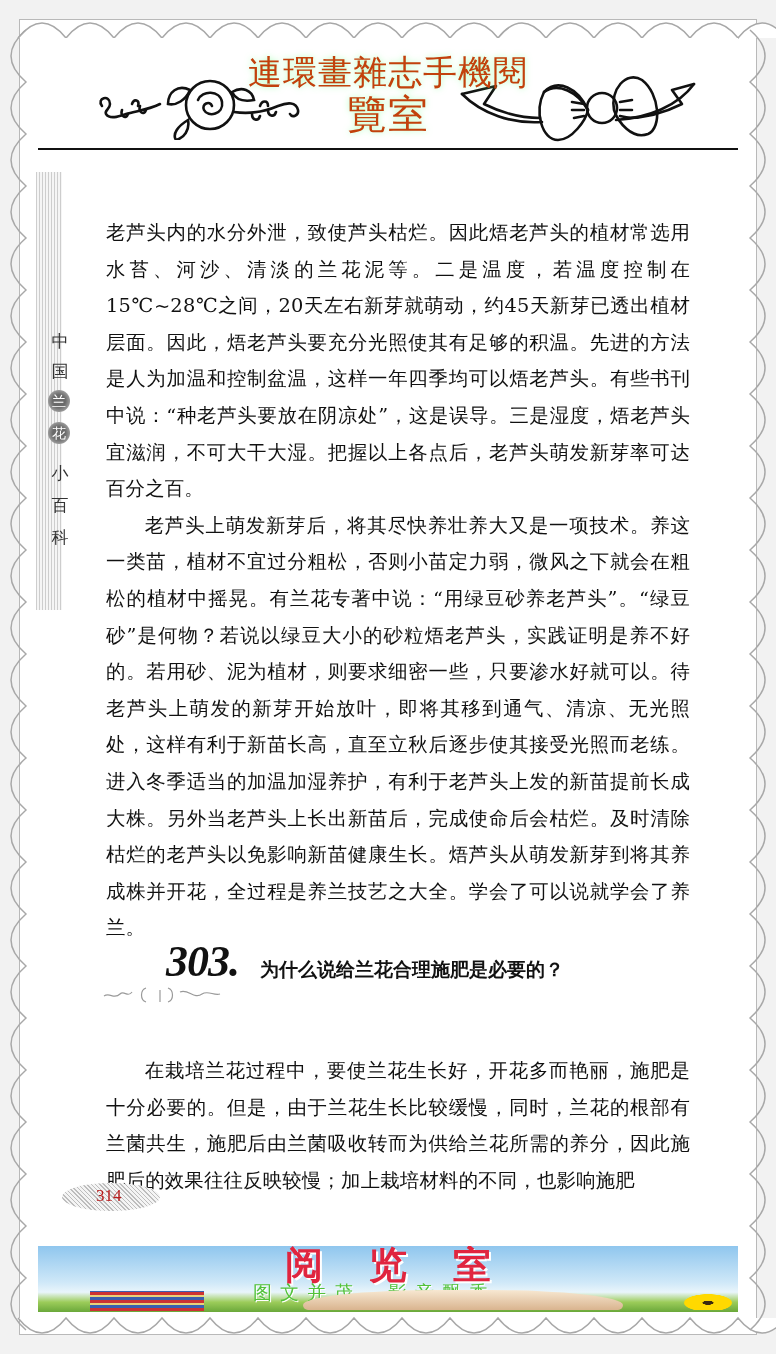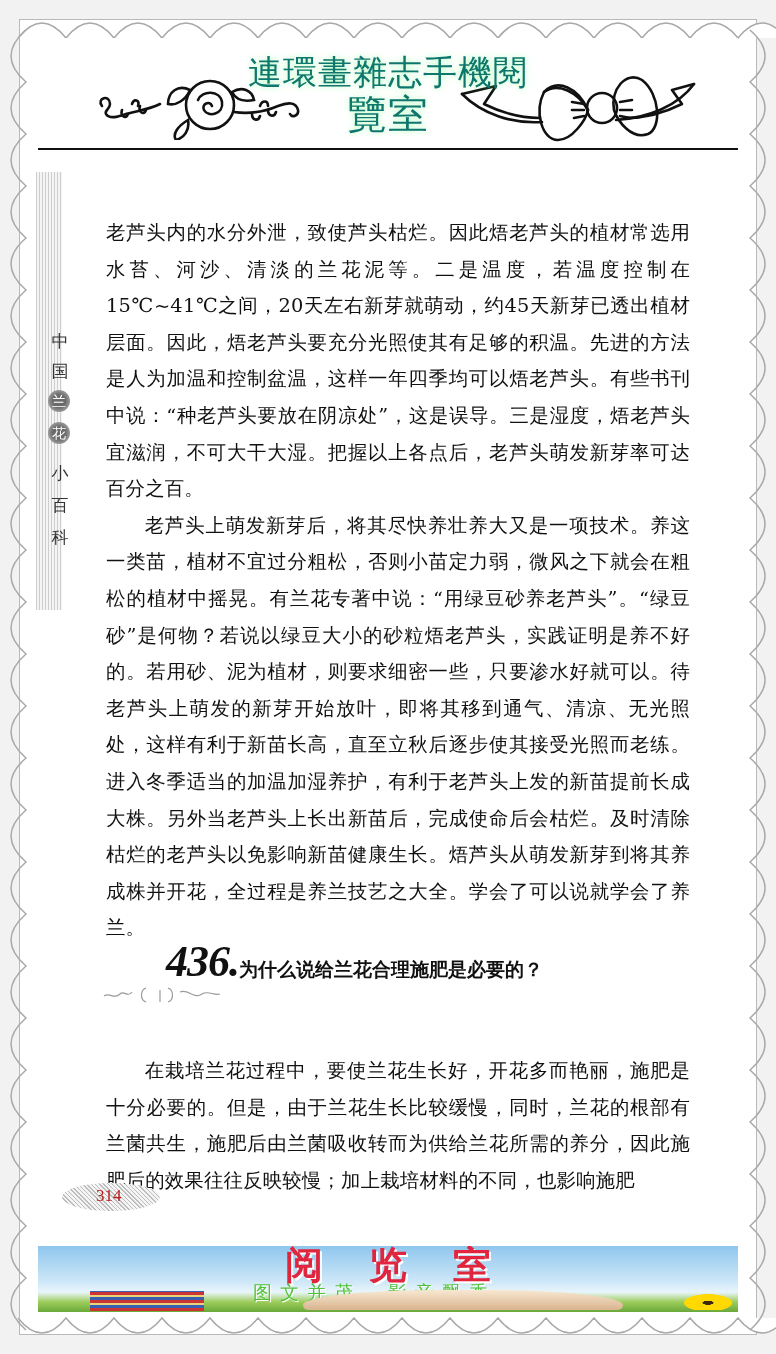--- a/index.html
+++ b/index.html
@@ -23,7 +23,7 @@
   .header-rule { position:absolute; left:38px; top:148px; width:700px; height:2px; background:#111; }
   .site-title {
     position:absolute; left:0; width:776px; text-align:center;
-    color:#0f766e; font-family:"DejaVu Sans","Liberation Sans",sans-serif;
+    color:#c2410c; font-family:"DejaVu Sans","Liberation Sans",sans-serif;
     font-size:34px; line-height:40px; letter-spacing:1px;
     text-shadow:0 0 6px rgba(120,255,140,0.6);
   }

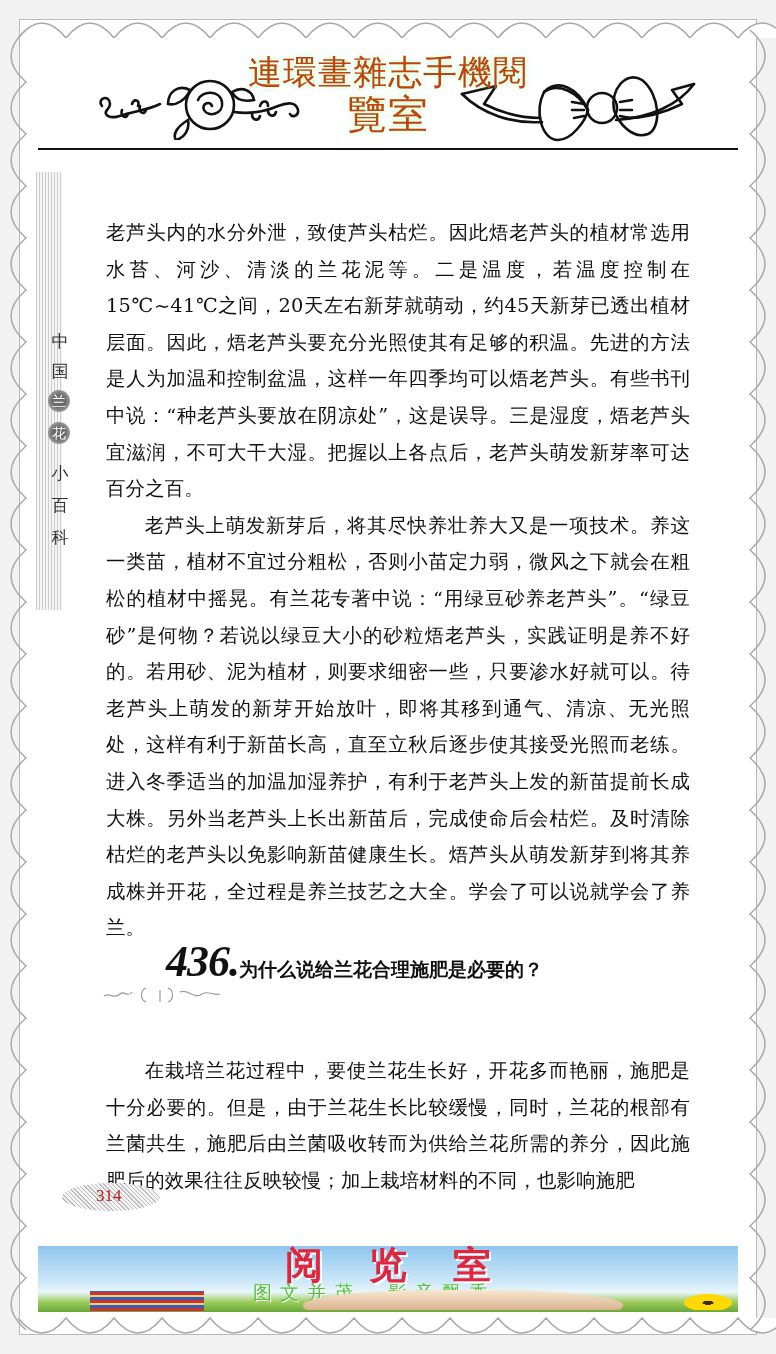--- a/index.html
+++ b/index.html
@@ -170,7 +170,7 @@
 <div class="side-label" style="top:526px">科</div>
 
 <div class="page-text" style="top:215px">
-  <p>老芦头内的水分外泄，致使芦头枯烂。因此焐老芦头的植材常选用水苔、河沙、清淡的兰花泥等。二是温度，若温度控制在15℃~41℃之间，20天左右新芽就萌动，约45天新芽已透出植材层面。因此，焐老芦头要充分光照使其有足够的积温。先进的方法是人为加温和控制盆温，这样一年四季均可以焐老芦头。有些书刊中说：“种老芦头要放在阴凉处”，这是误导。三是湿度，焐老芦头宜滋润，不可大干大湿。把握以上各点后，老芦头萌发新芽率可达百分之百。</p>
+  <p>老芦头内的水分外泄，致使芦头枯烂。因此焐老芦头的植材常选用水苔、河沙、清淡的兰花泥等。二是温度，若温度控制在15℃~28℃之间，20天左右新芽就萌动，约45天新芽已透出植材层面。因此，焐老芦头要充分光照使其有足够的积温。先进的方法是人为加温和控制盆温，这样一年四季均可以焐老芦头。有些书刊中说：“种老芦头要放在阴凉处”，这是误导。三是湿度，焐老芦头宜滋润，不可大干大湿。把握以上各点后，老芦头萌发新芽率可达百分之百。</p>
   <p class="indent">老芦头上萌发新芽后，将其尽快养壮养大又是一项技术。养这一类苗，植材不宜过分粗松，否则小苗定力弱，微风之下就会在粗松的植材中摇晃。有兰花专著中说：“用绿豆砂养老芦头”。“绿豆砂”是何物？若说以绿豆大小的砂粒焐老芦头，实践证明是养不好的。若用砂、泥为植材，则要求细密一些，只要渗水好就可以。待老芦头上萌发的新芽开始放叶，即将其移到通气、清凉、无光照处，这样有利于新苗长高，直至立秋后逐步使其接受光照而老练。进入冬季适当的加温加湿养护，有利于老芦头上发的新苗提前长成大株。另外当老芦头上长出新苗后，完成使命后会枯烂。及时清除枯烂的老芦头以免影响新苗健康生长。焐芦头从萌发新芽到将其养成株并开花，全过程是养兰技艺之大全。学会了可以说就学会了养兰。</p>
 </div>
 

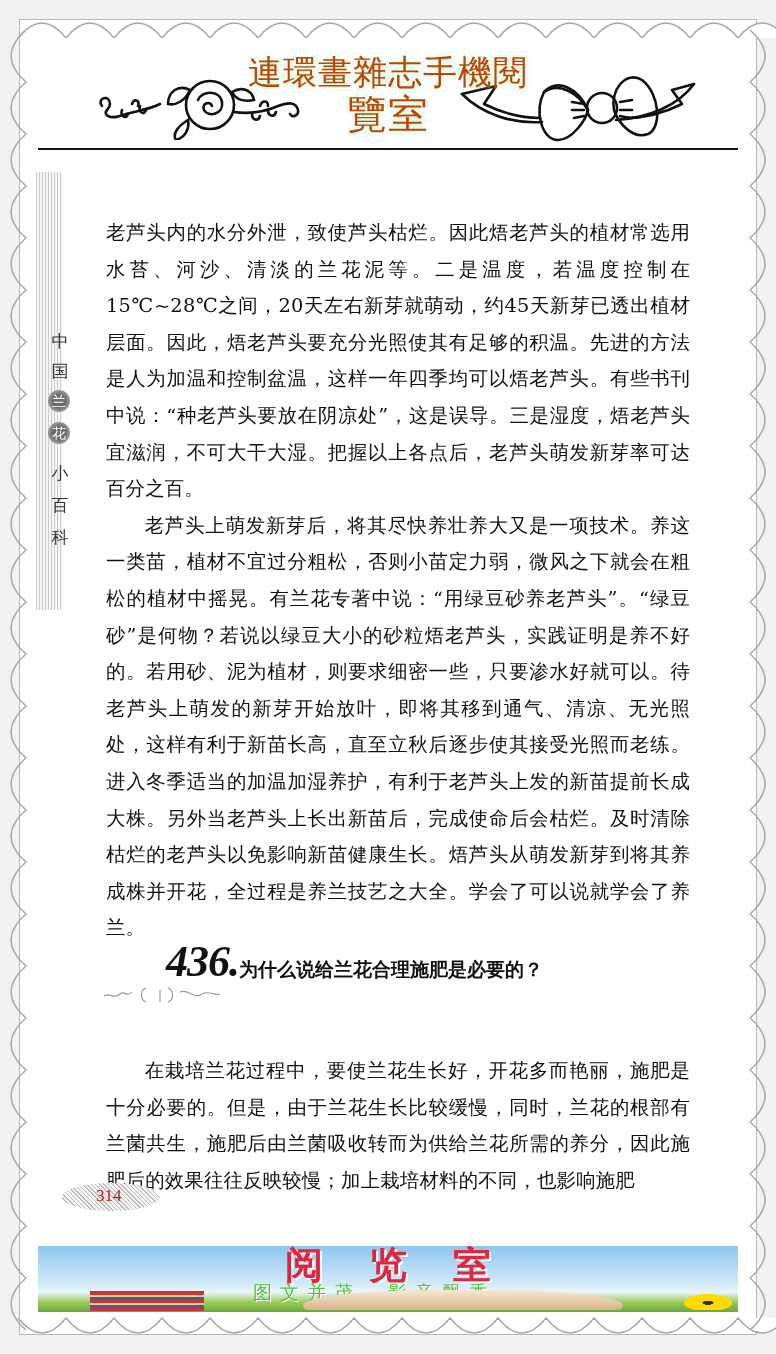--- a/index.html
+++ b/index.html
@@ -175,7 +175,7 @@
 </div>
 
 <div class="question">
-  <span class="q-num">436.</span><span class="q-text">为什么说给兰花合理施肥是必要的？</span>
+  <span class="q-num">303.</span><span class="q-text">为什么说给兰花合理施肥是必要的？</span>
 </div>
 <svg class="q-scribble" width="150" height="22" viewBox="0 0 150 22">
   <g fill="none" stroke="#9a9a9a" stroke-width="1.2">

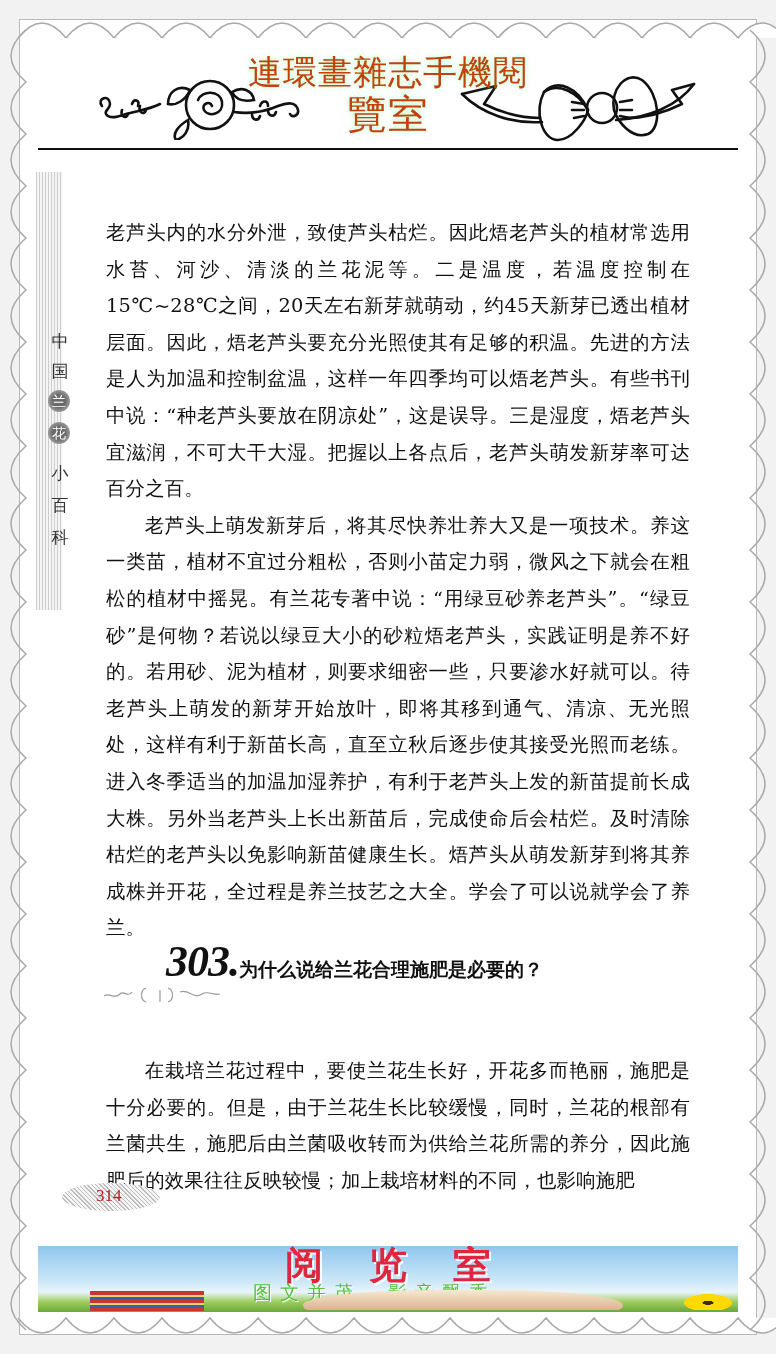--- a/index.html
+++ b/index.html
@@ -63,7 +63,7 @@
   }
   .q-text {
     font-family:"DejaVu Sans","Liberation Sans",sans-serif; font-weight:bold;
-    font-size:19px; color:#111; margin-left:0;
+    font-size:19px; color:#111; margin-left:21px;
   }
   .q-scribble { position:absolute; left:100px; top:982px; }
   

